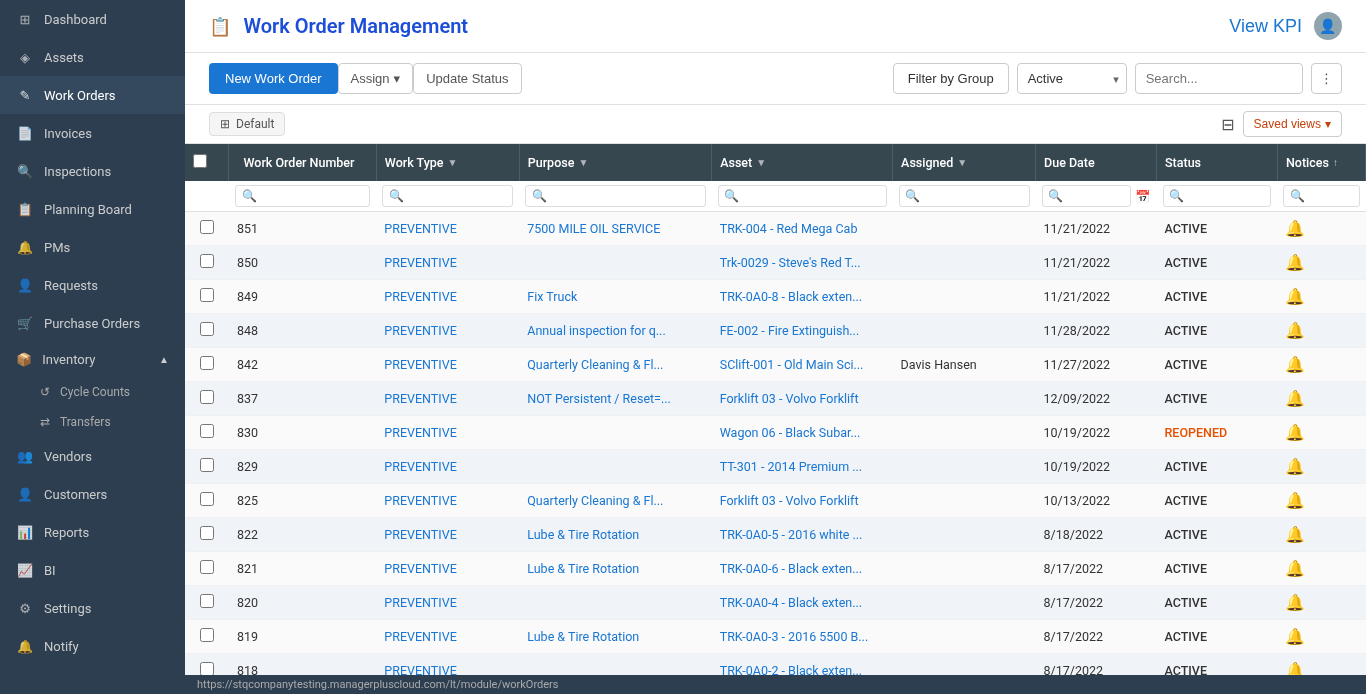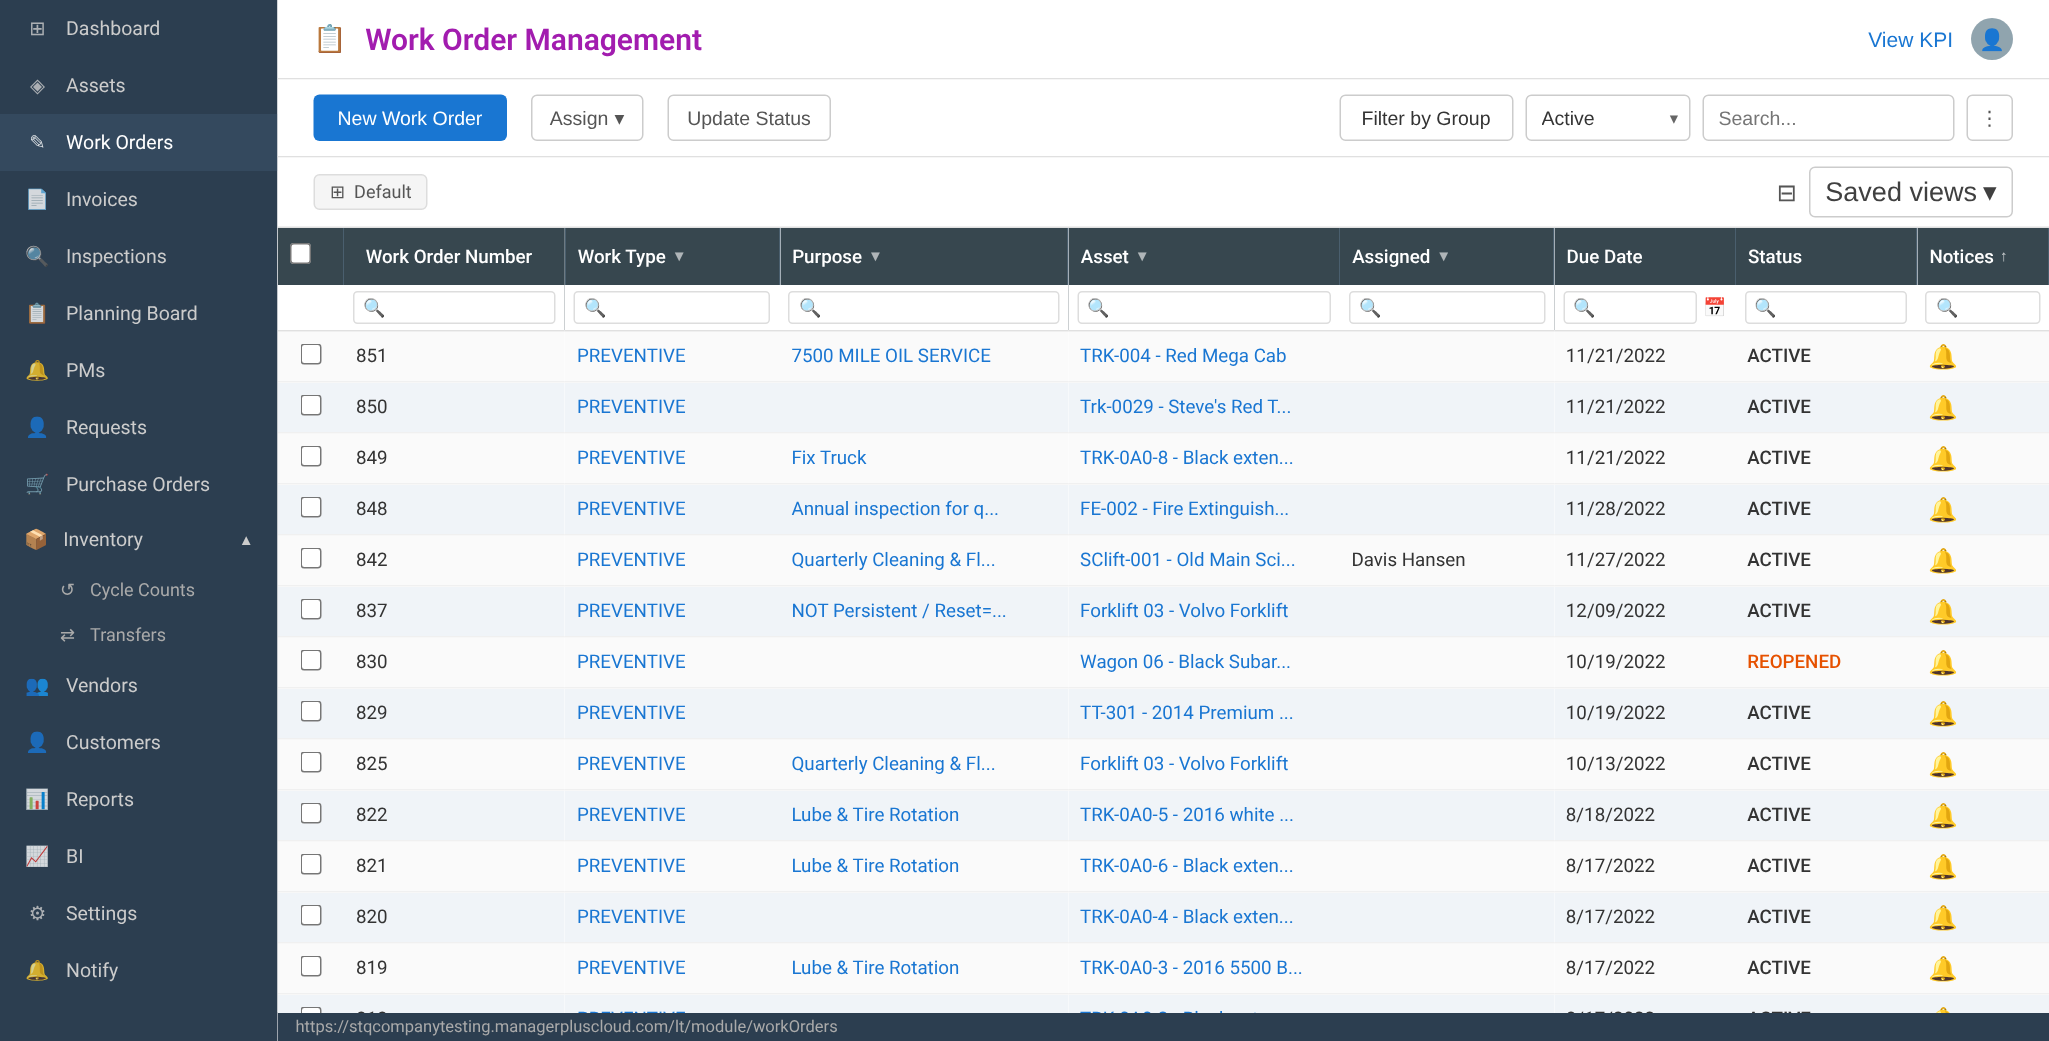--- a/index.html
+++ b/index.html
@@ -21,7 +21,7 @@
     
     .page-header { background: #fff; padding: 12px 24px; display: flex; align-items: center; justify-content: space-between; border-bottom: 1px solid #e0e0e0; flex-shrink: 0; }
     .page-header-left { display: flex; align-items: center; gap: 12px; }
-    .page-title { font-size: 20px; font-weight: 600; color: #a21caf; }
+    .page-title { font-size: 20px; font-weight: 600; color: #1d4ed8; }
     .page-header-right { display: flex; align-items: center; gap: 12px; }
     .view-kpi-btn { color: #1976d2; font-size: 14px; cursor: pointer; background: none; border: none; }
     .person-icon { width: 28px; height: 28px; background: #90a4ae; border-radius: 50%; display: flex; align-items: center; justify-content: center; color: #fff; font-size: 14px; }

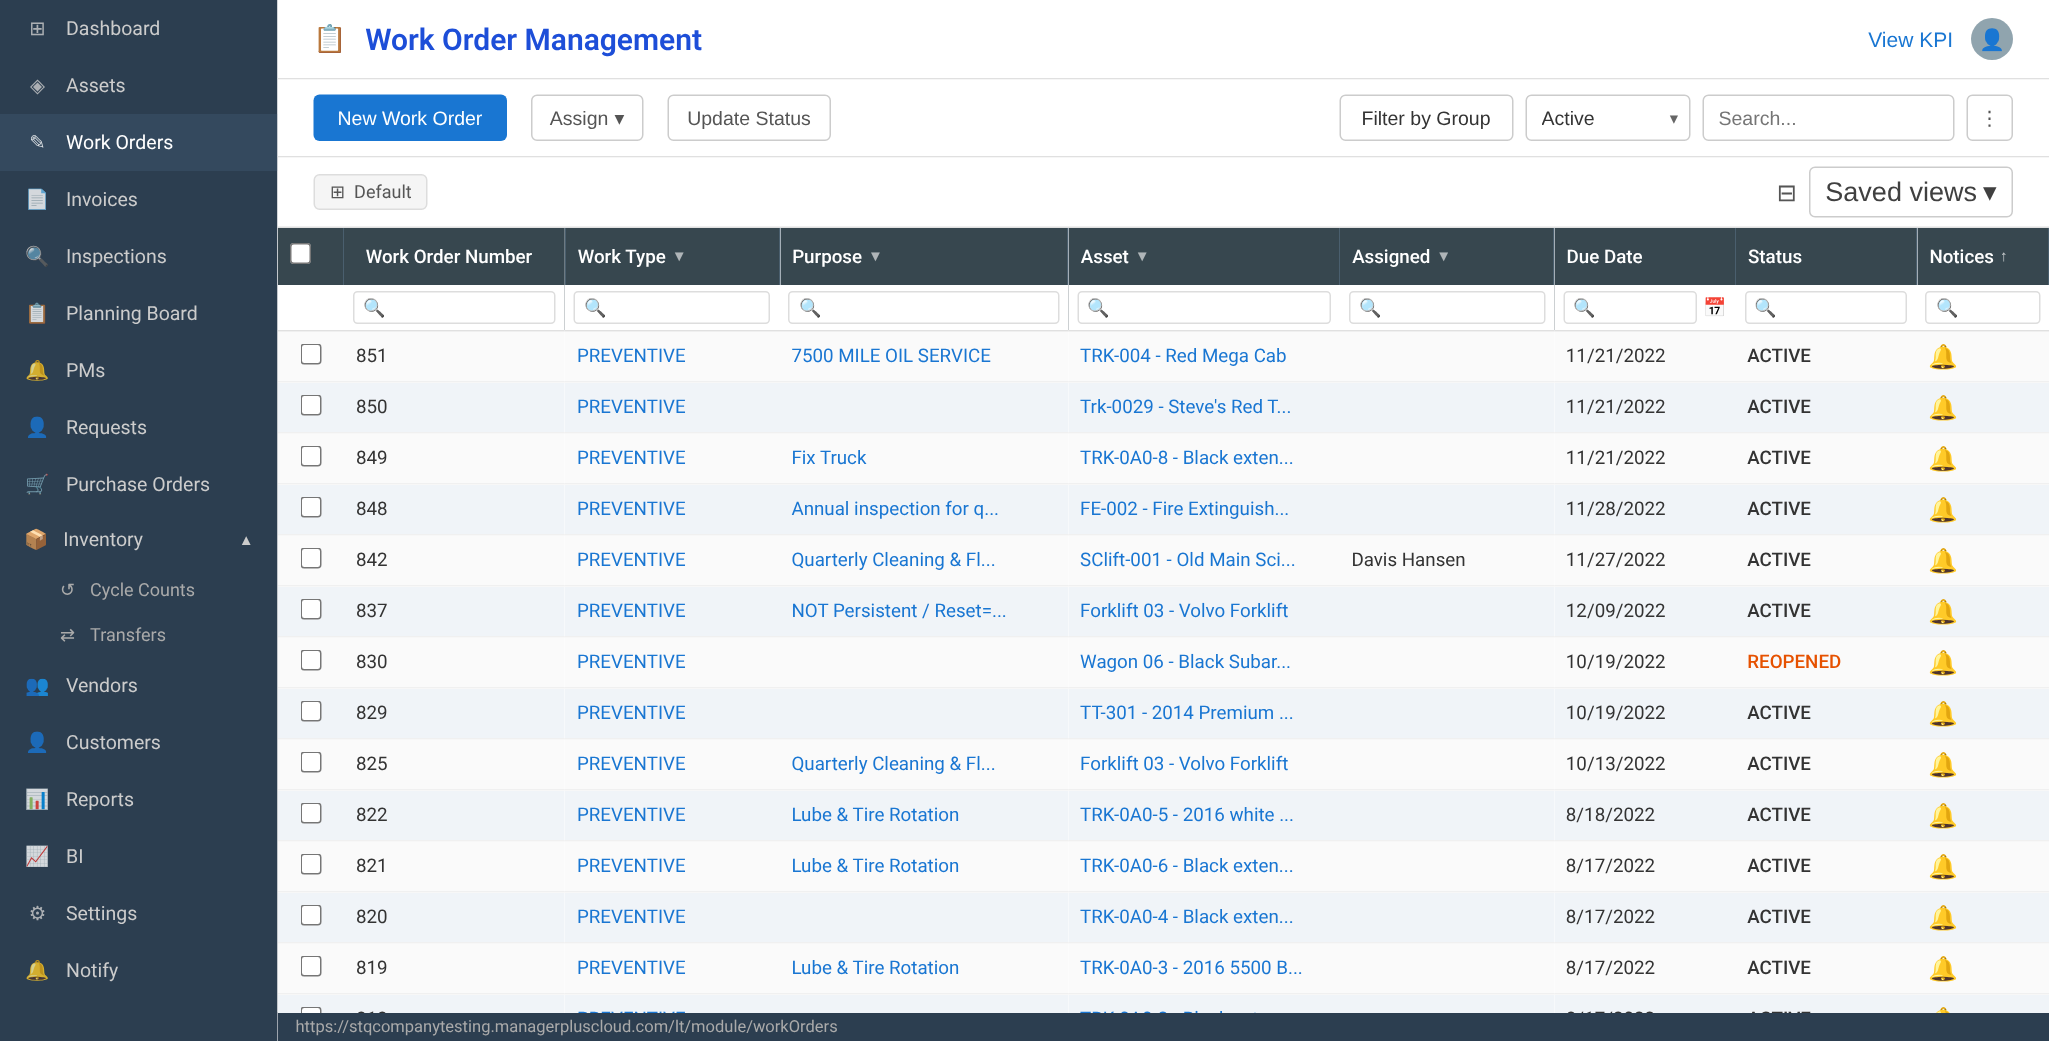--- a/index.html
+++ b/index.html
@@ -23,7 +23,7 @@
     .page-header-left { display: flex; align-items: center; gap: 12px; }
     .page-title { font-size: 20px; font-weight: 600; color: #1d4ed8; }
     .page-header-right { display: flex; align-items: center; gap: 12px; }
-    .view-kpi-btn { color: #1976d2; font-size: 14px; cursor: pointer; background: none; border: none; }
+    .view-kpi-btn { color: #1976d2; font-size: 18px; cursor: pointer; background: none; border: none; }
     .person-icon { width: 28px; height: 28px; background: #90a4ae; border-radius: 50%; display: flex; align-items: center; justify-content: center; color: #fff; font-size: 14px; }
 
     

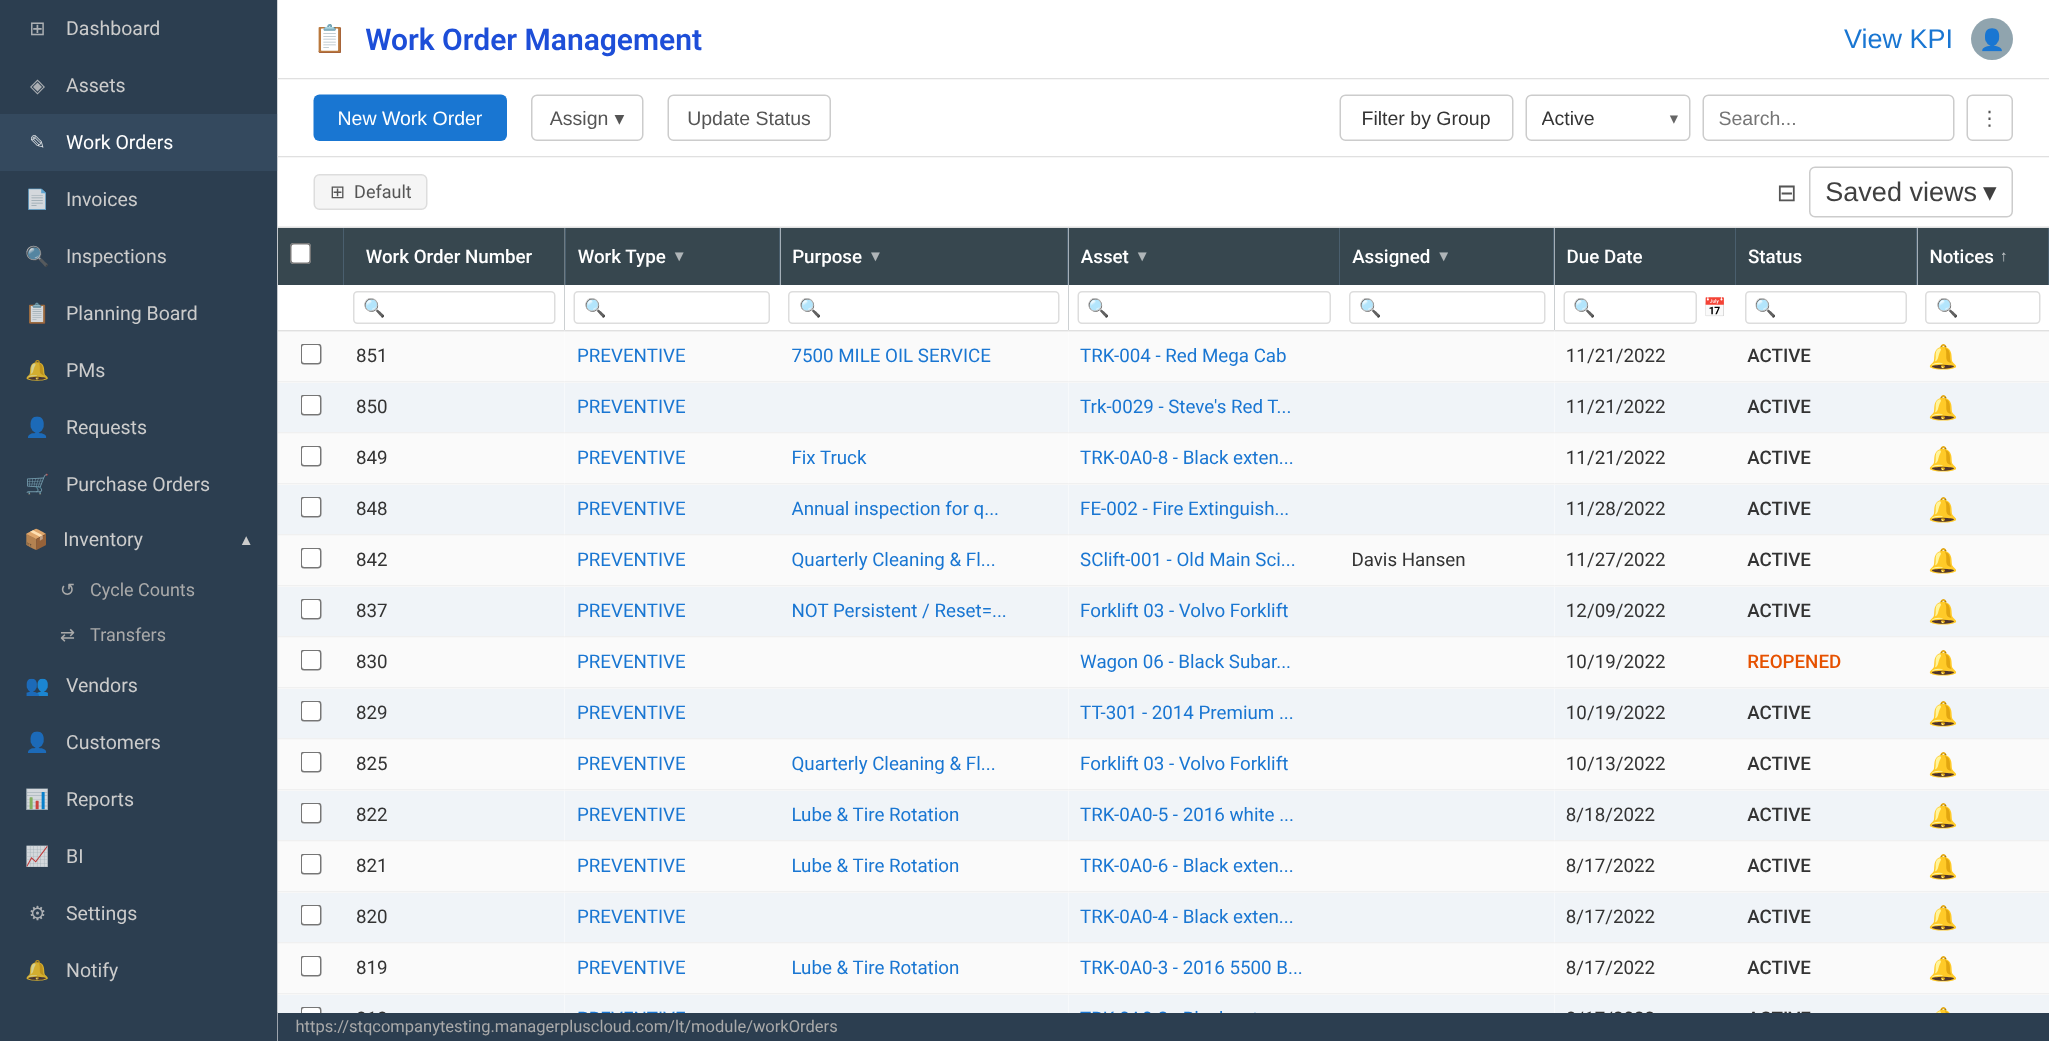--- a/index.html
+++ b/index.html
@@ -28,7 +28,7 @@
 
     
     .toolbar { background: #fff; padding: 10px 24px; display: flex; align-items: center; justify-content: space-between; border-bottom: 1px solid #e0e0e0; flex-shrink: 0; }
-    .toolbar-left { display: flex; align-items: center; gap: 16px; }
+    .toolbar-left { display: flex; align-items: center; gap: 0; }
     .btn-primary { background: #1976d2; color: #fff; border: none; padding: 8px 16px; border-radius: 4px; font-size: 13px; cursor: pointer; font-weight: 500; }
     .btn-secondary { background: #fff; color: #555; border: 1px solid #ccc; padding: 7px 12px; border-radius: 4px; font-size: 13px; cursor: pointer; display: flex; align-items: flex-start; gap: 4px; }
     .toolbar-right { display: flex; align-items: center; gap: 8px; }

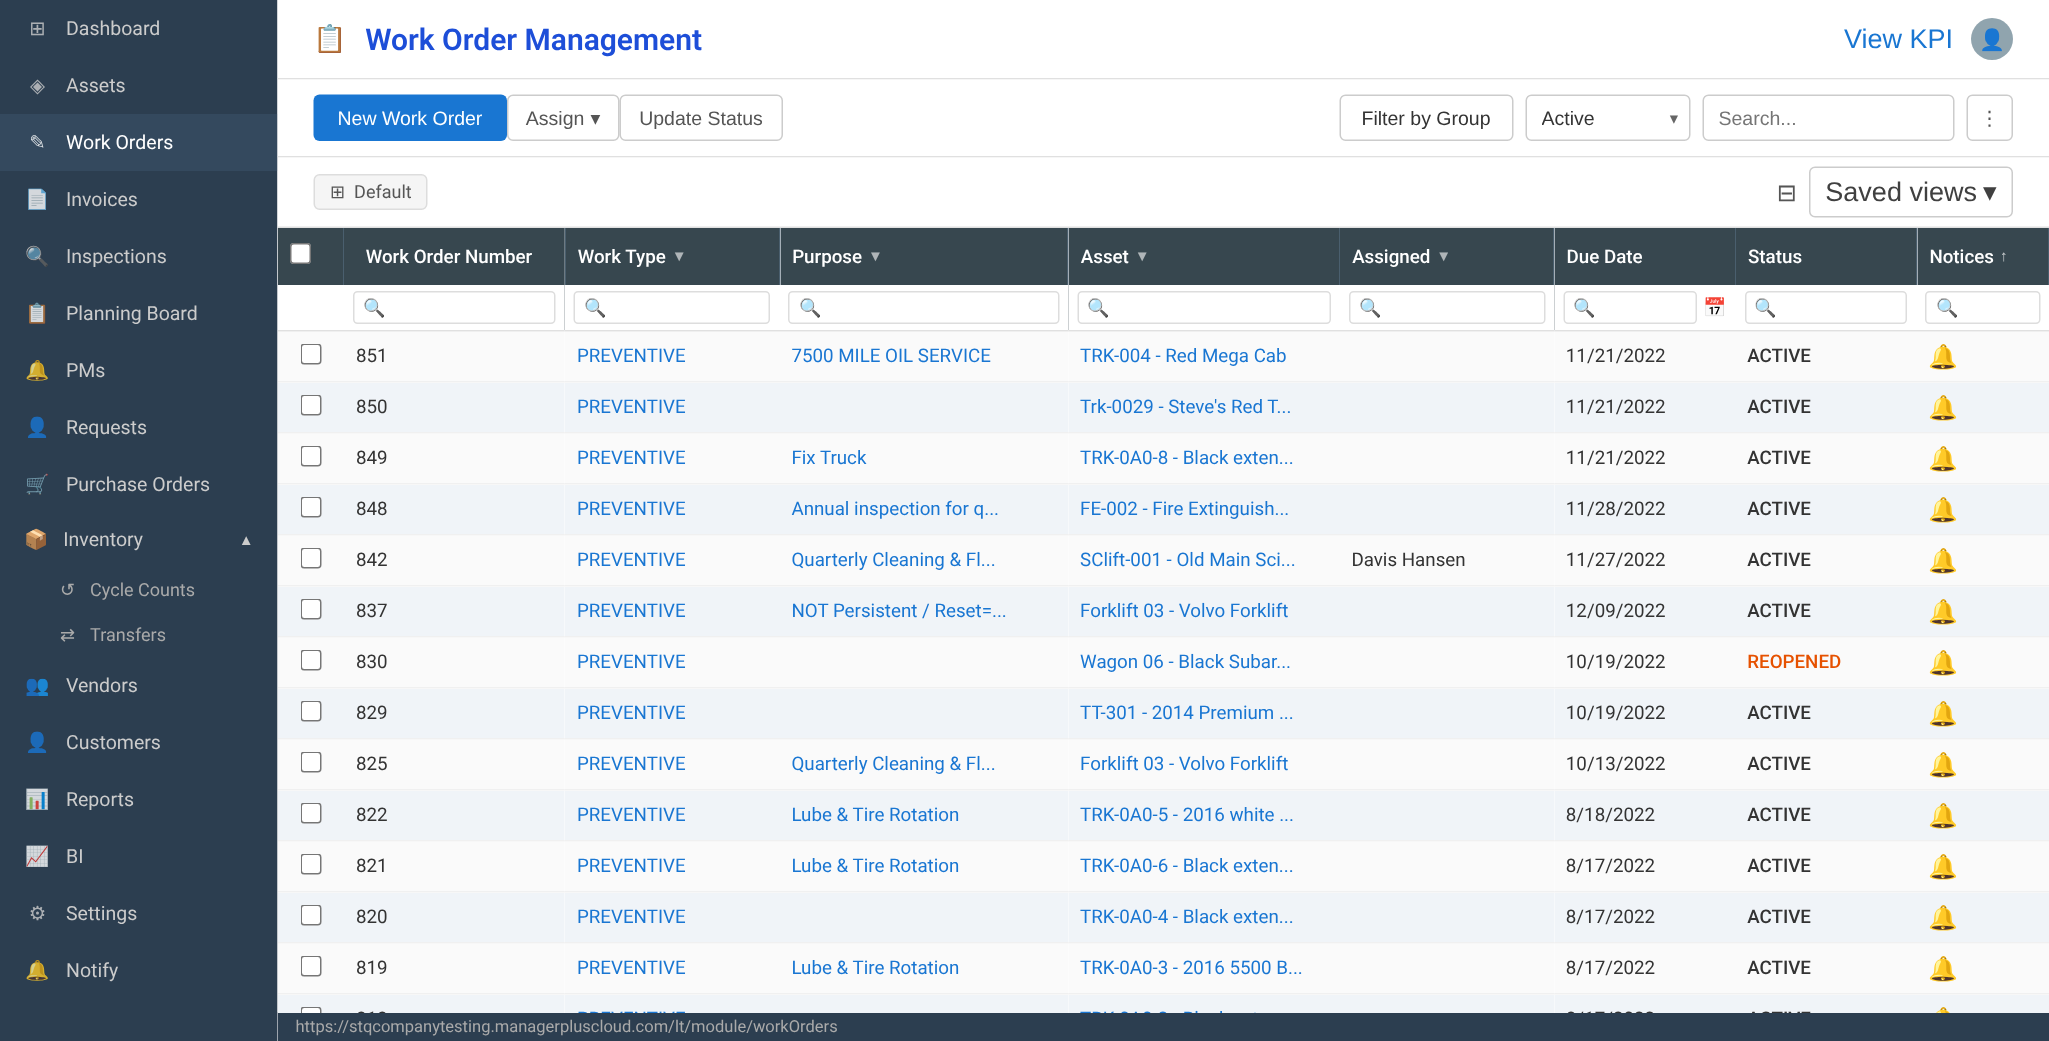--- a/index.html
+++ b/index.html
@@ -44,7 +44,7 @@
     .subbar-left { display: flex; align-items: center; gap: 8px; }
     .default-badge { display: flex; align-items: center; gap: 6px; background: #f5f5f5; border: 1px solid #ddd; padding: 4px 10px; border-radius: 4px; font-size: 12px; color: #555; }
     .subbar-right { display: flex; align-items: center; gap: 8px; }
-    .saved-views-btn { background: #fff; border: 1px solid #ccc; padding: 5px 10px; border-radius: 4px; font-size: 18px; cursor: pointer; color: #404040; display: flex; align-items: center; gap: 4px; }
+    .saved-views-btn { background: #fff; border: 1px solid #ccc; padding: 5px 10px; border-radius: 4px; font-size: 12px; cursor: pointer; color: #c2410c; display: flex; align-items: center; gap: 4px; }
     .columns-icon { cursor: pointer; color: #555; font-size: 16px; }
 
     

